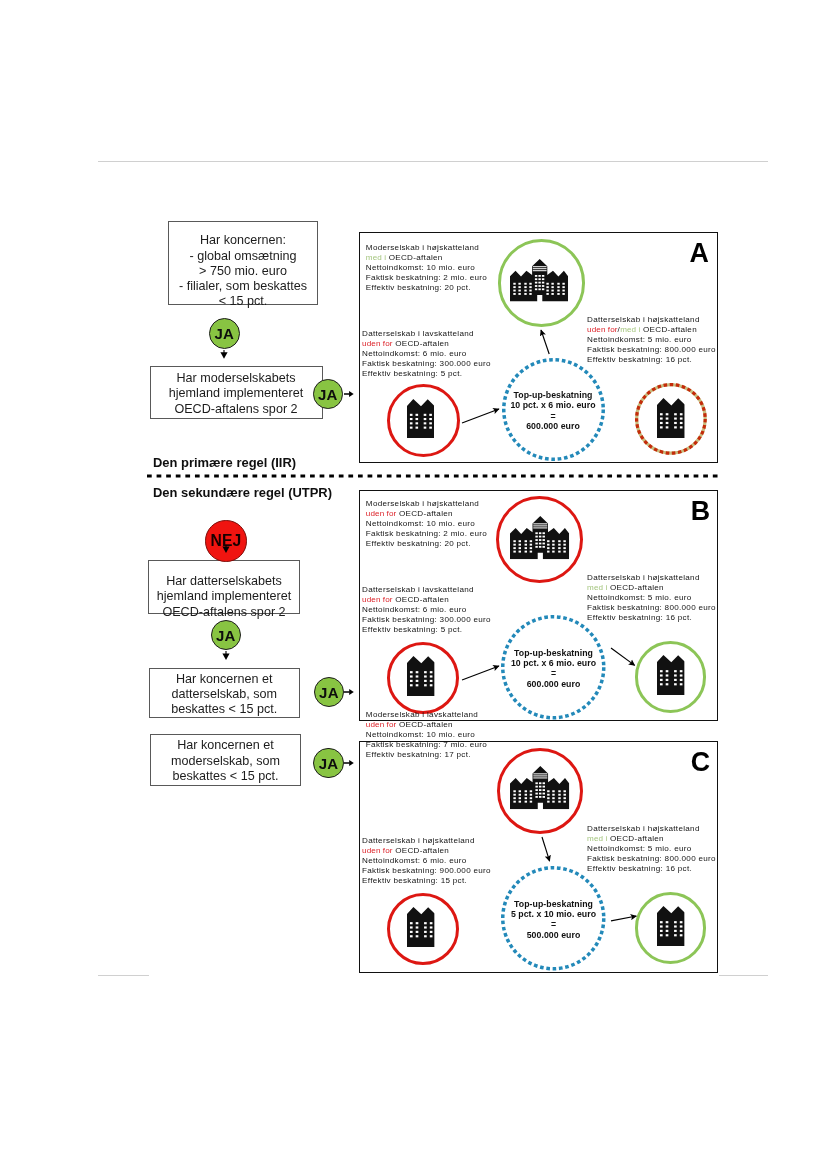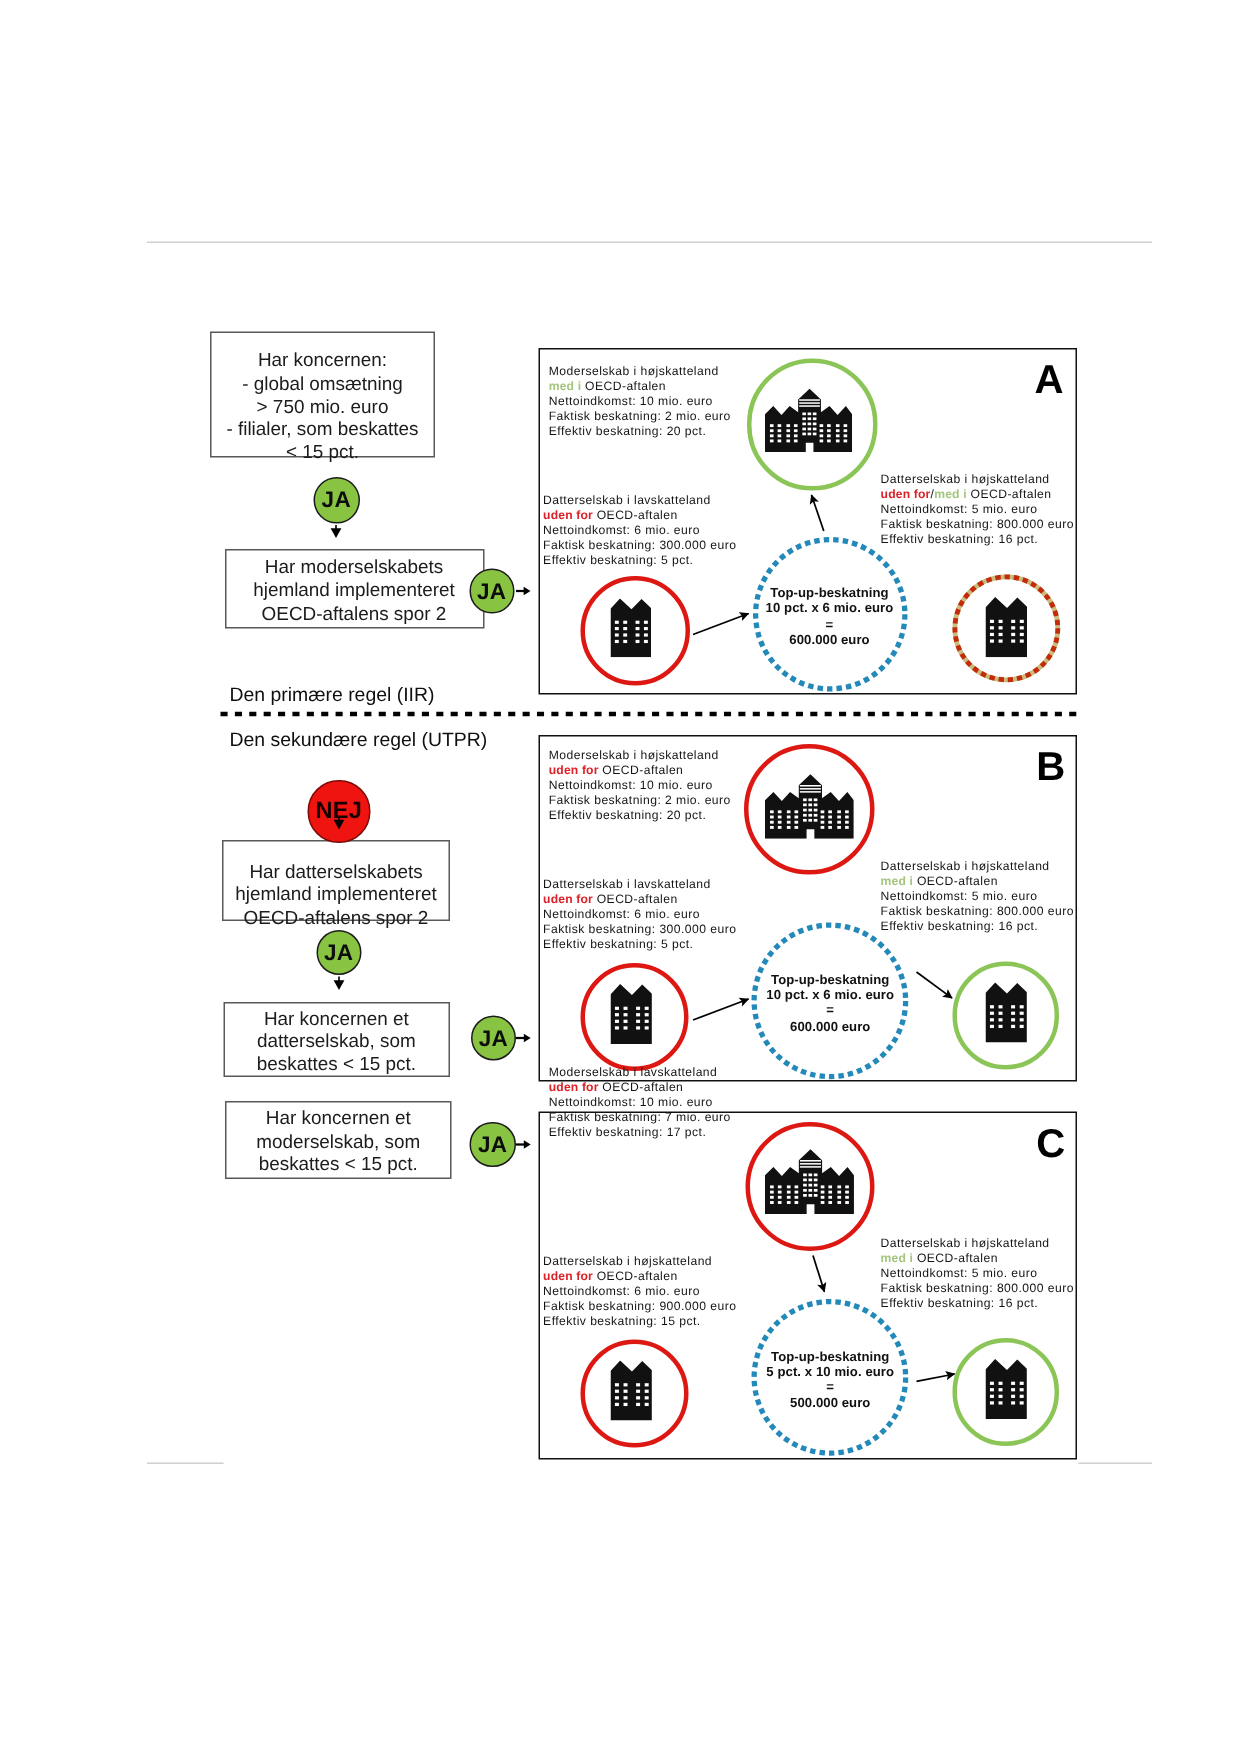--- a/index.html
+++ b/index.html
@@ -112,7 +112,7 @@
 <div class="rule" style="left:98px;top:161px;width:670px"></div>
 <div class="rule" style="left:98px;top:975px;width:51px"></div>
 <div class="rule" style="left:719px;top:975px;width:49px"></div>
-<div class="fbox" style="left:140px;top:221px;width:150px;height:84px;padding-top:17px">
+<div class="fbox" style="left:168px;top:221px;width:150px;height:84px;padding-top:17px">
 <span>Har koncernen:</span>
 <span>- global omsætning</span>
 <span>&gt; 750 mio. euro</span>

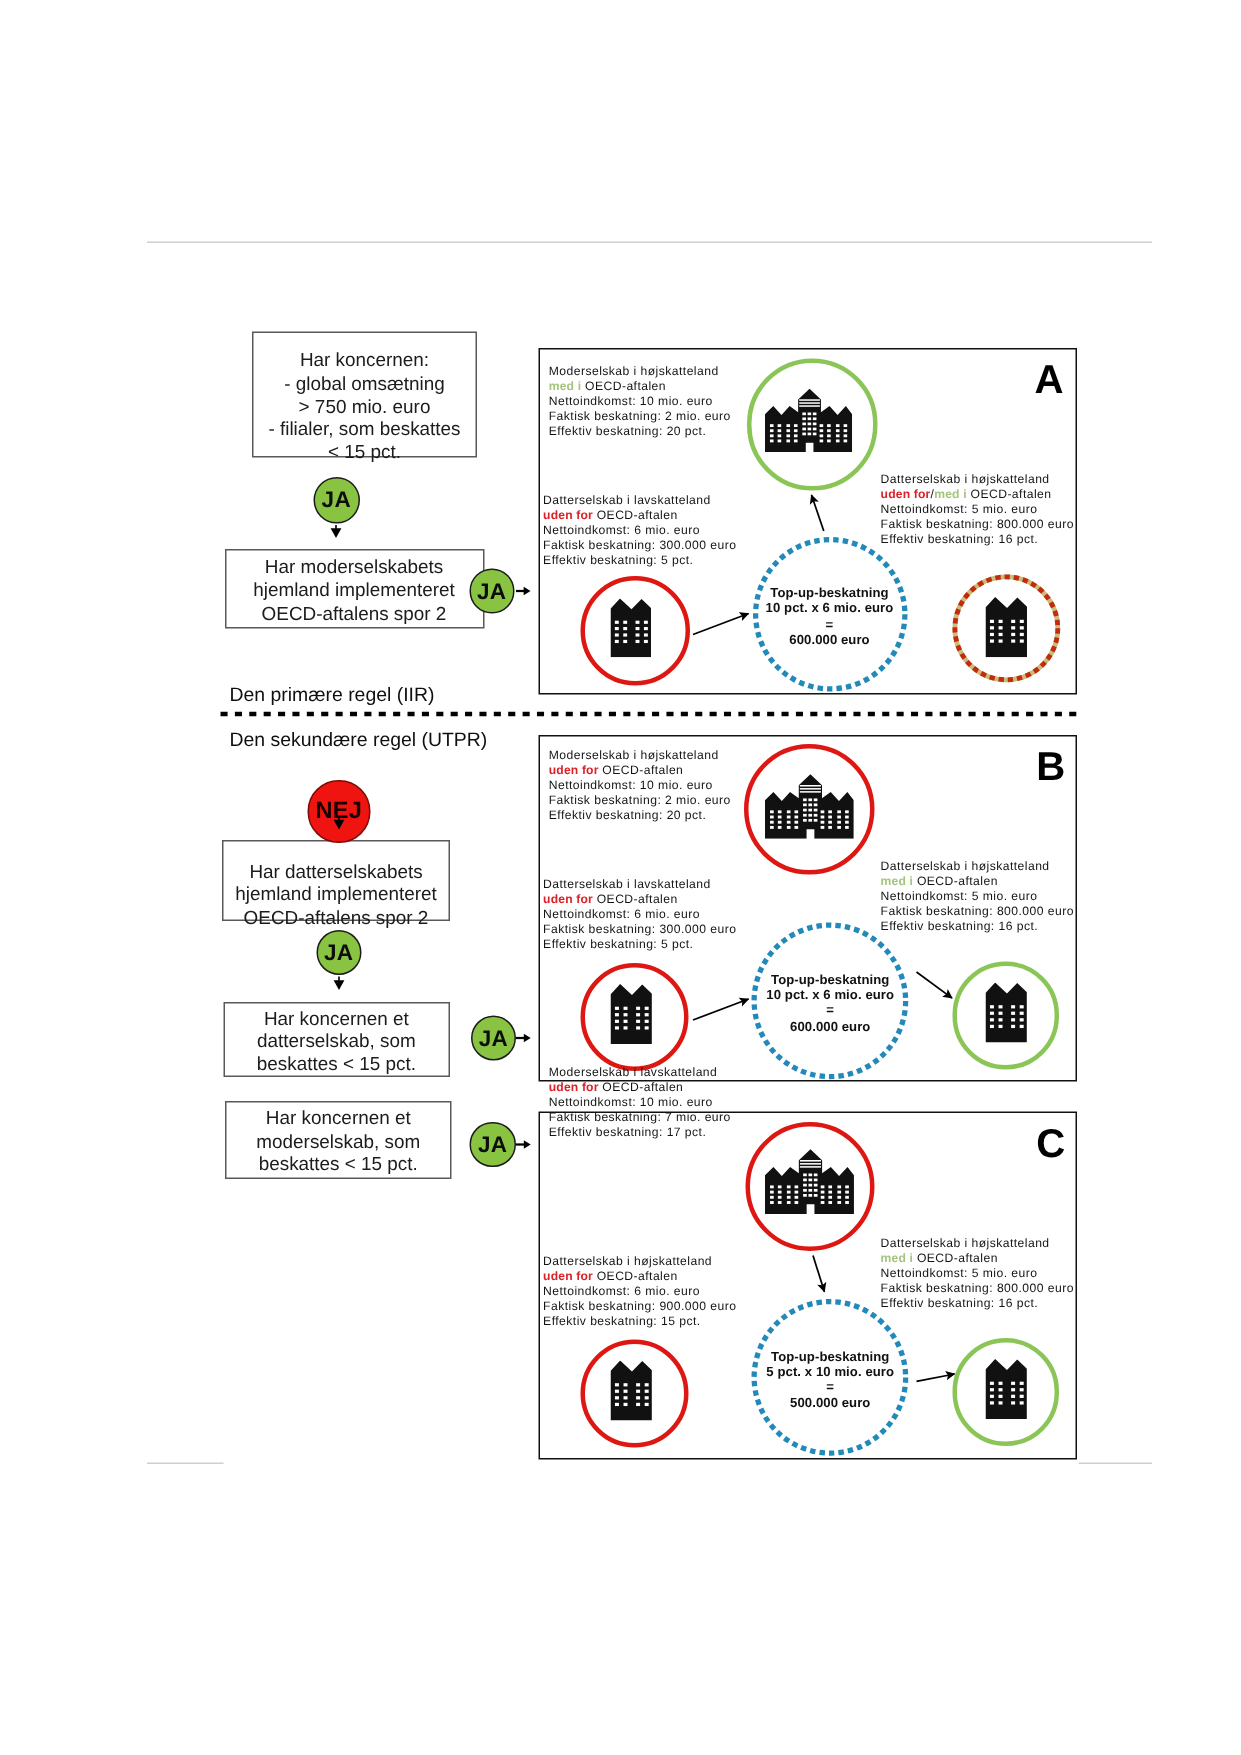--- a/index.html
+++ b/index.html
@@ -23,7 +23,7 @@
          letter-spacing:.3px;color:#141414;white-space:nowrap;transform-origin:top center;}
   .ptext .ln,.topup .ln{display:block;}
   .red{color:#dc2229;font-weight:bold;letter-spacing:.1px;}
-  .grn{color:#a4c57e;font-weight:bold;letter-spacing:.1px;}
+  .grn{color:#a4c57e;font-weight:normal;letter-spacing:.1px;}
   .topup{position:absolute;text-align:center;font-size:8.75px;line-height:10.4px;
          letter-spacing:.05px;font-weight:bold;color:#111;white-space:nowrap;}
   .ring{position:absolute;border-radius:50%;box-sizing:border-box;}

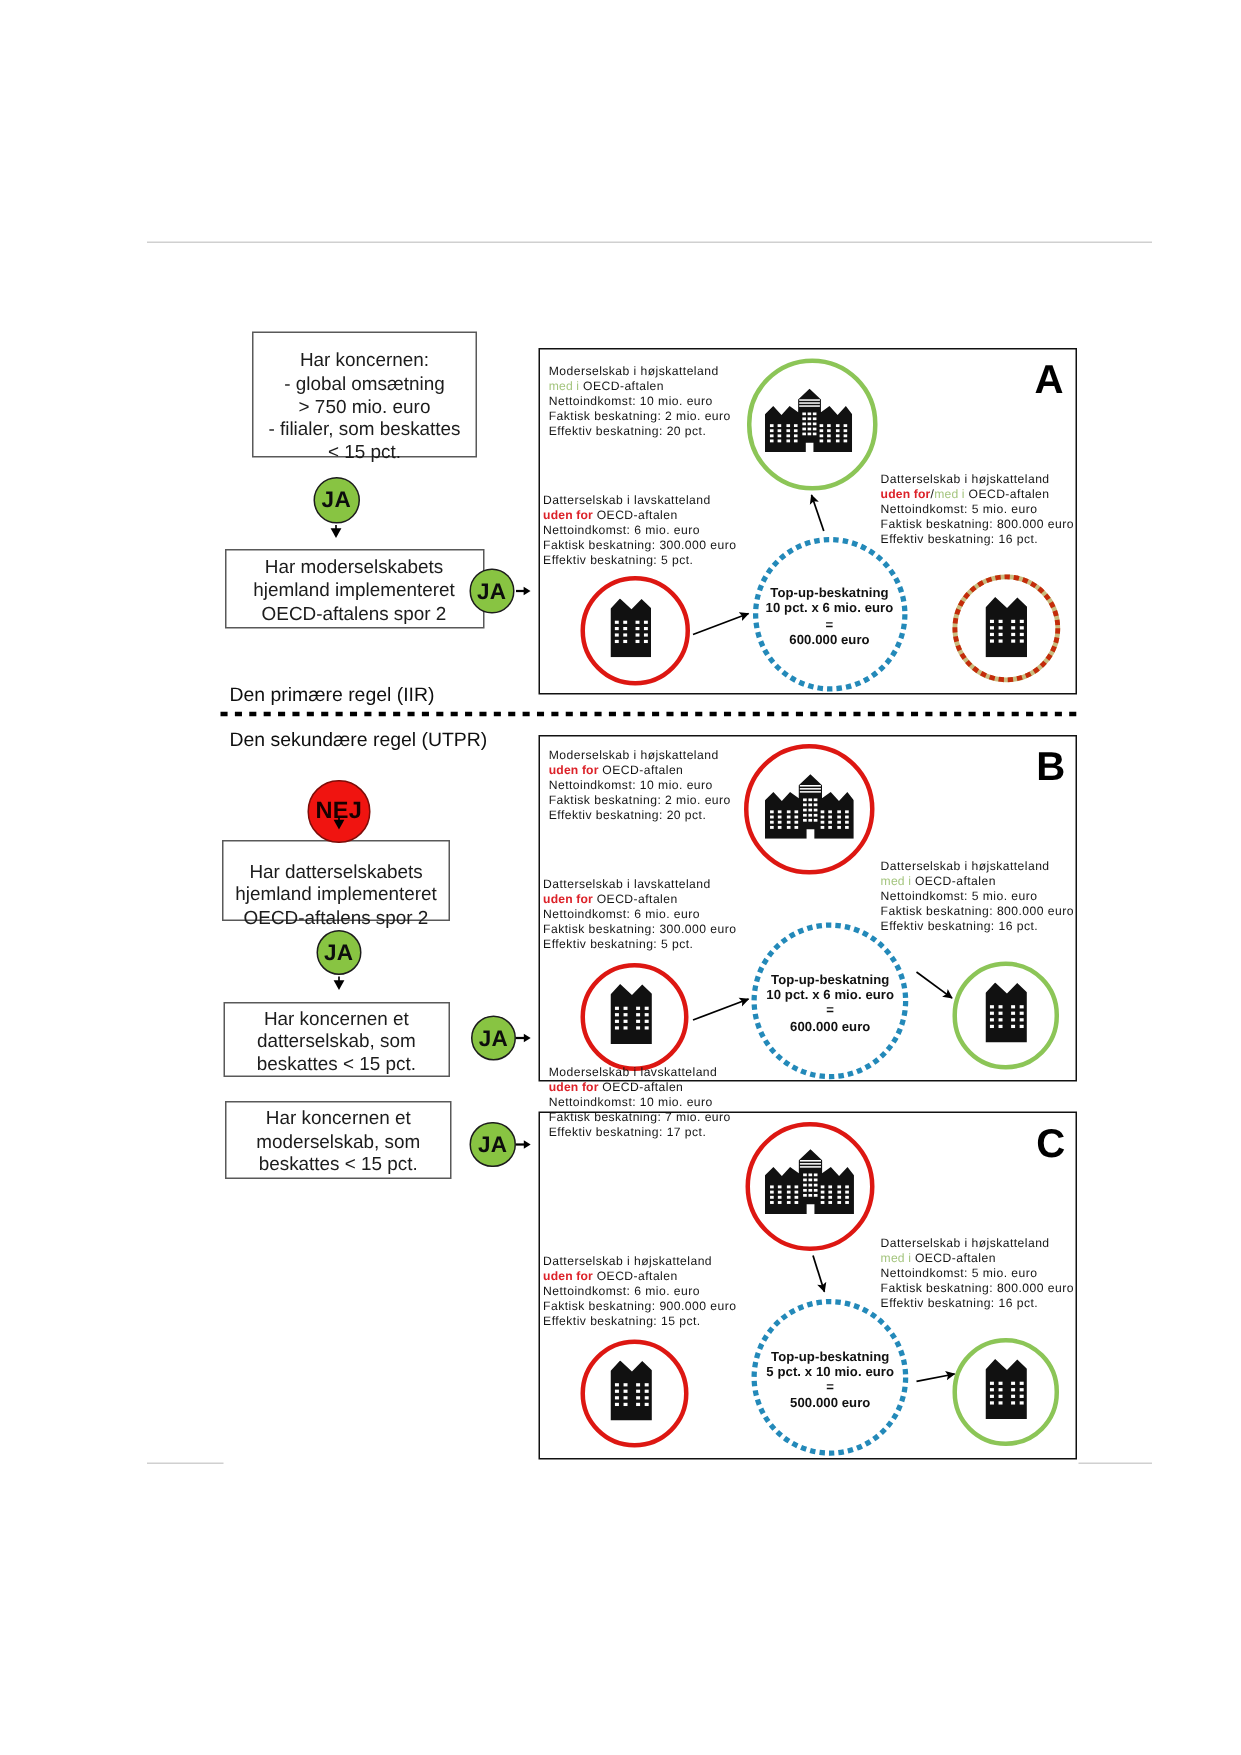--- a/index.html
+++ b/index.html
@@ -22,7 +22,7 @@
   .ptext{position:absolute;text-align:left;font-size:8.1px;line-height:10.1px;
          letter-spacing:.3px;color:#141414;white-space:nowrap;transform-origin:top center;}
   .ptext .ln,.topup .ln{display:block;}
-  .red{color:#dc2229;font-weight:bold;letter-spacing:.1px;}
+  .red{color:#dc2229;font-weight:normal;letter-spacing:.1px;}
   .grn{color:#a4c57e;font-weight:normal;letter-spacing:.1px;}
   .topup{position:absolute;text-align:center;font-size:8.75px;line-height:10.4px;
          letter-spacing:.05px;font-weight:bold;color:#111;white-space:nowrap;}

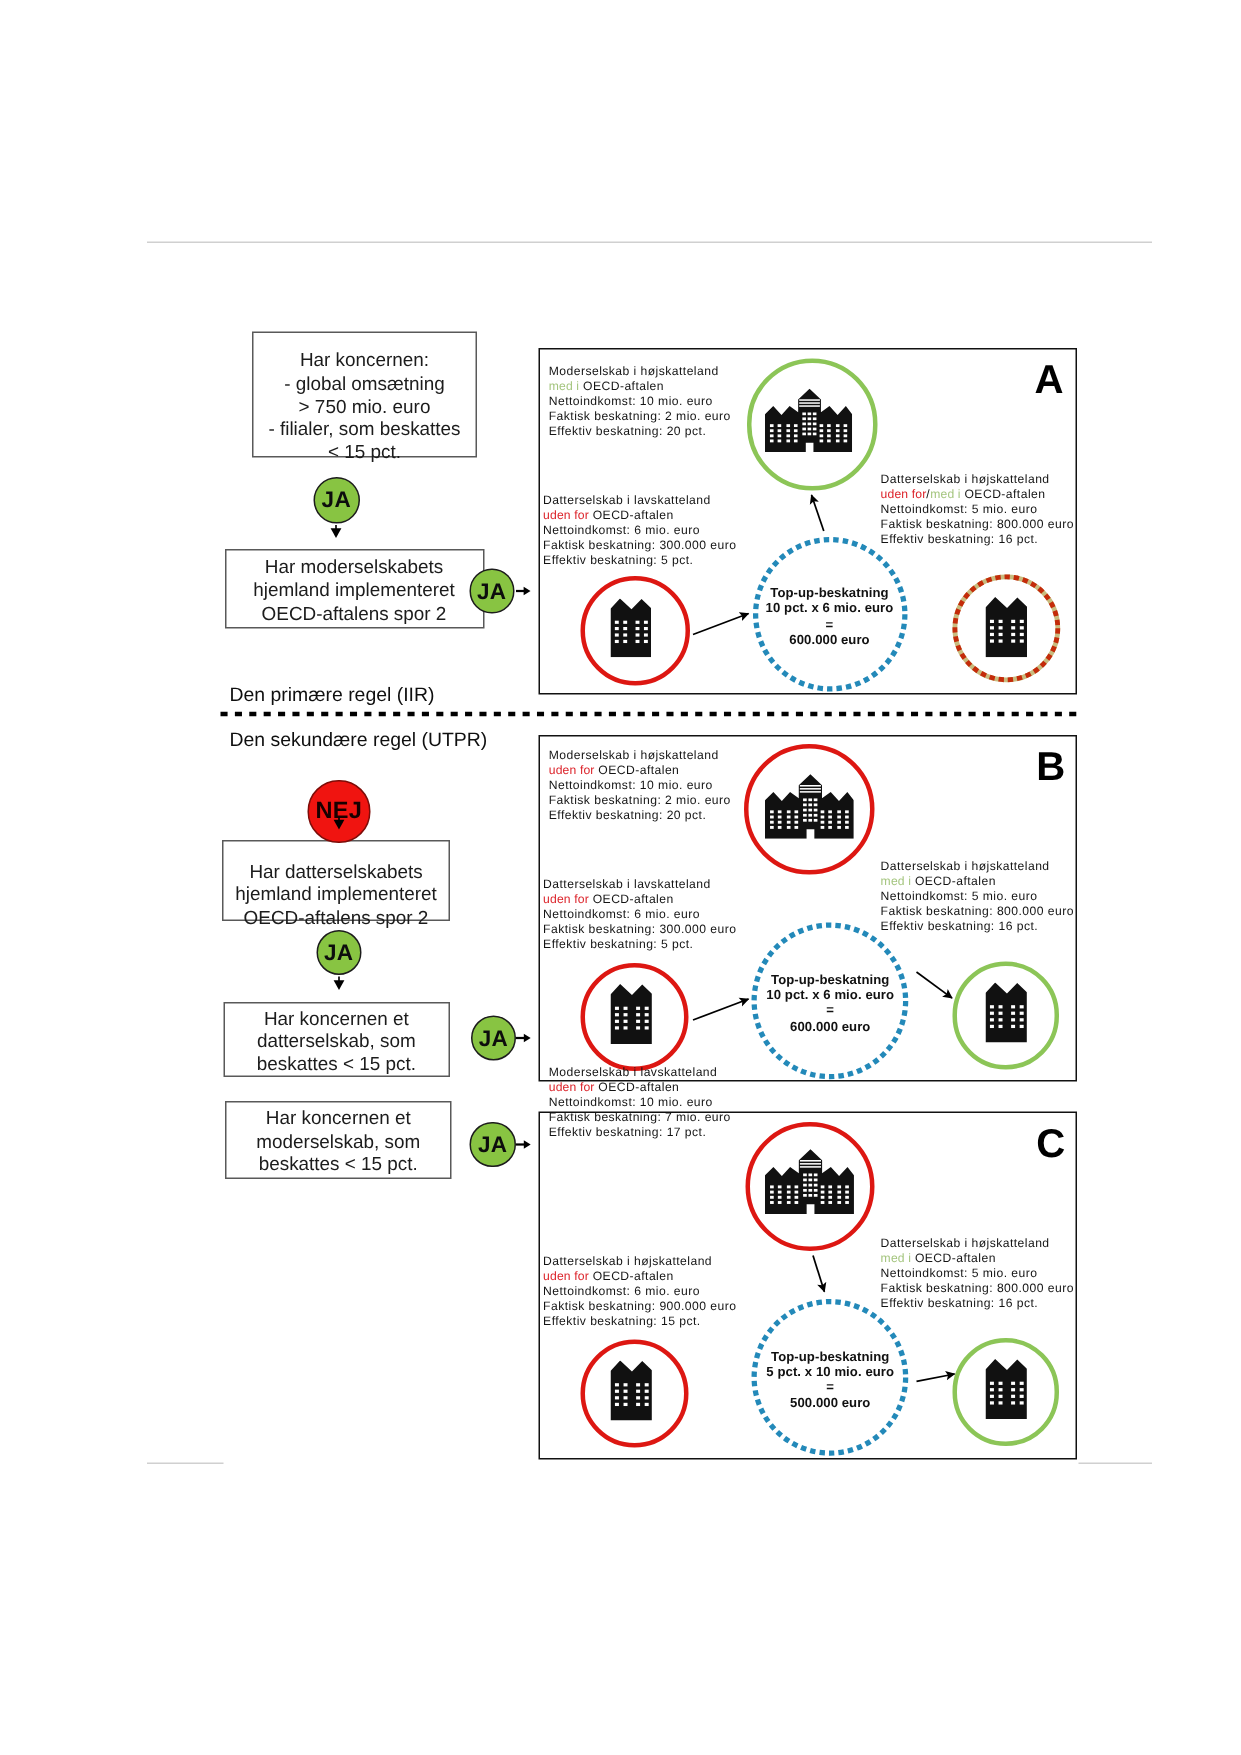--- a/index.html
+++ b/index.html
@@ -16,7 +16,7 @@
        font-family:"Liberation Sans",sans-serif;}
   .bub.ja{background:#88c442;border:1.1px solid #1c1c1c;font-size:15px;letter-spacing:.2px;}
   .bub.nej{background:#f01410;border:1.1px solid #7d0c08;font-size:15.7px;letter-spacing:.2px;color:#180000;}
-  .seclabel{position:absolute;font-weight:normal;font-size:12.95px;color:#0f0f0f;white-space:nowrap;}
+  .seclabel{position:absolute;font-weight:bold;font-size:12.95px;color:#0f0f0f;white-space:nowrap;}
   .panel{position:absolute;border:1.4px solid #111;background:#fff;box-sizing:border-box;}
   .panel-letter{position:absolute;font-weight:bold;font-size:26.8px;color:#000;line-height:1;}
   .ptext{position:absolute;text-align:left;font-size:8.1px;line-height:10.1px;

